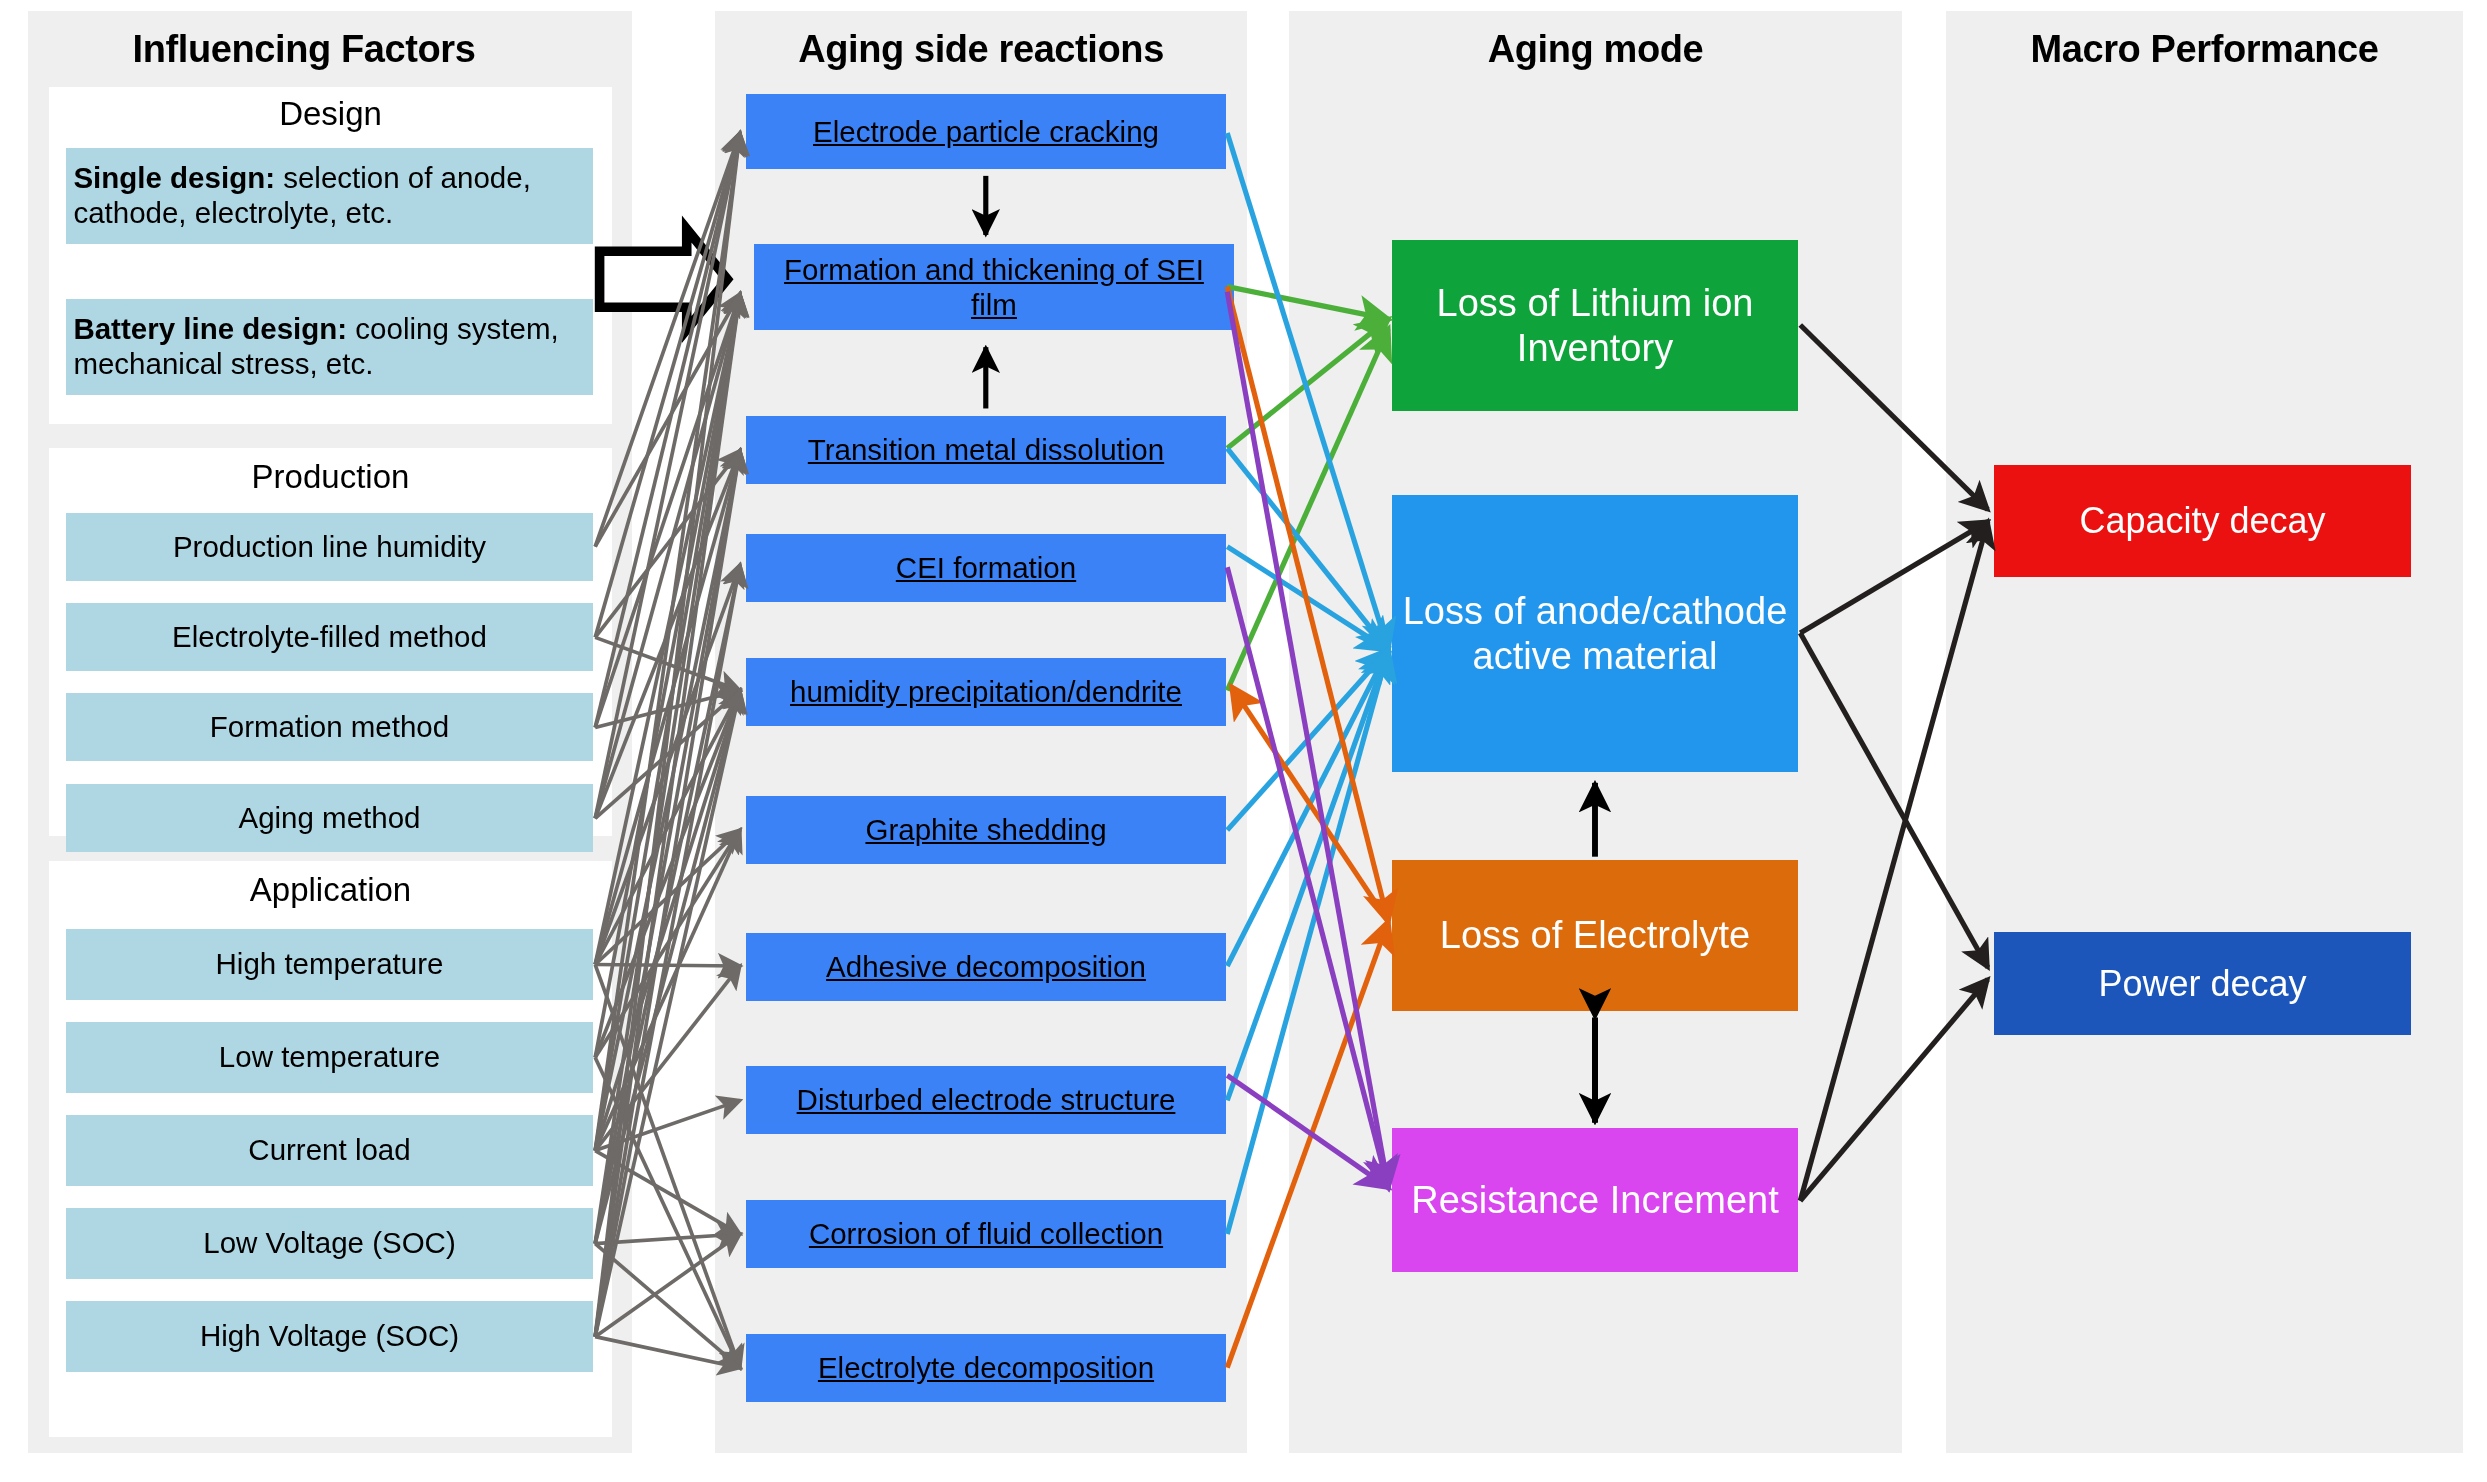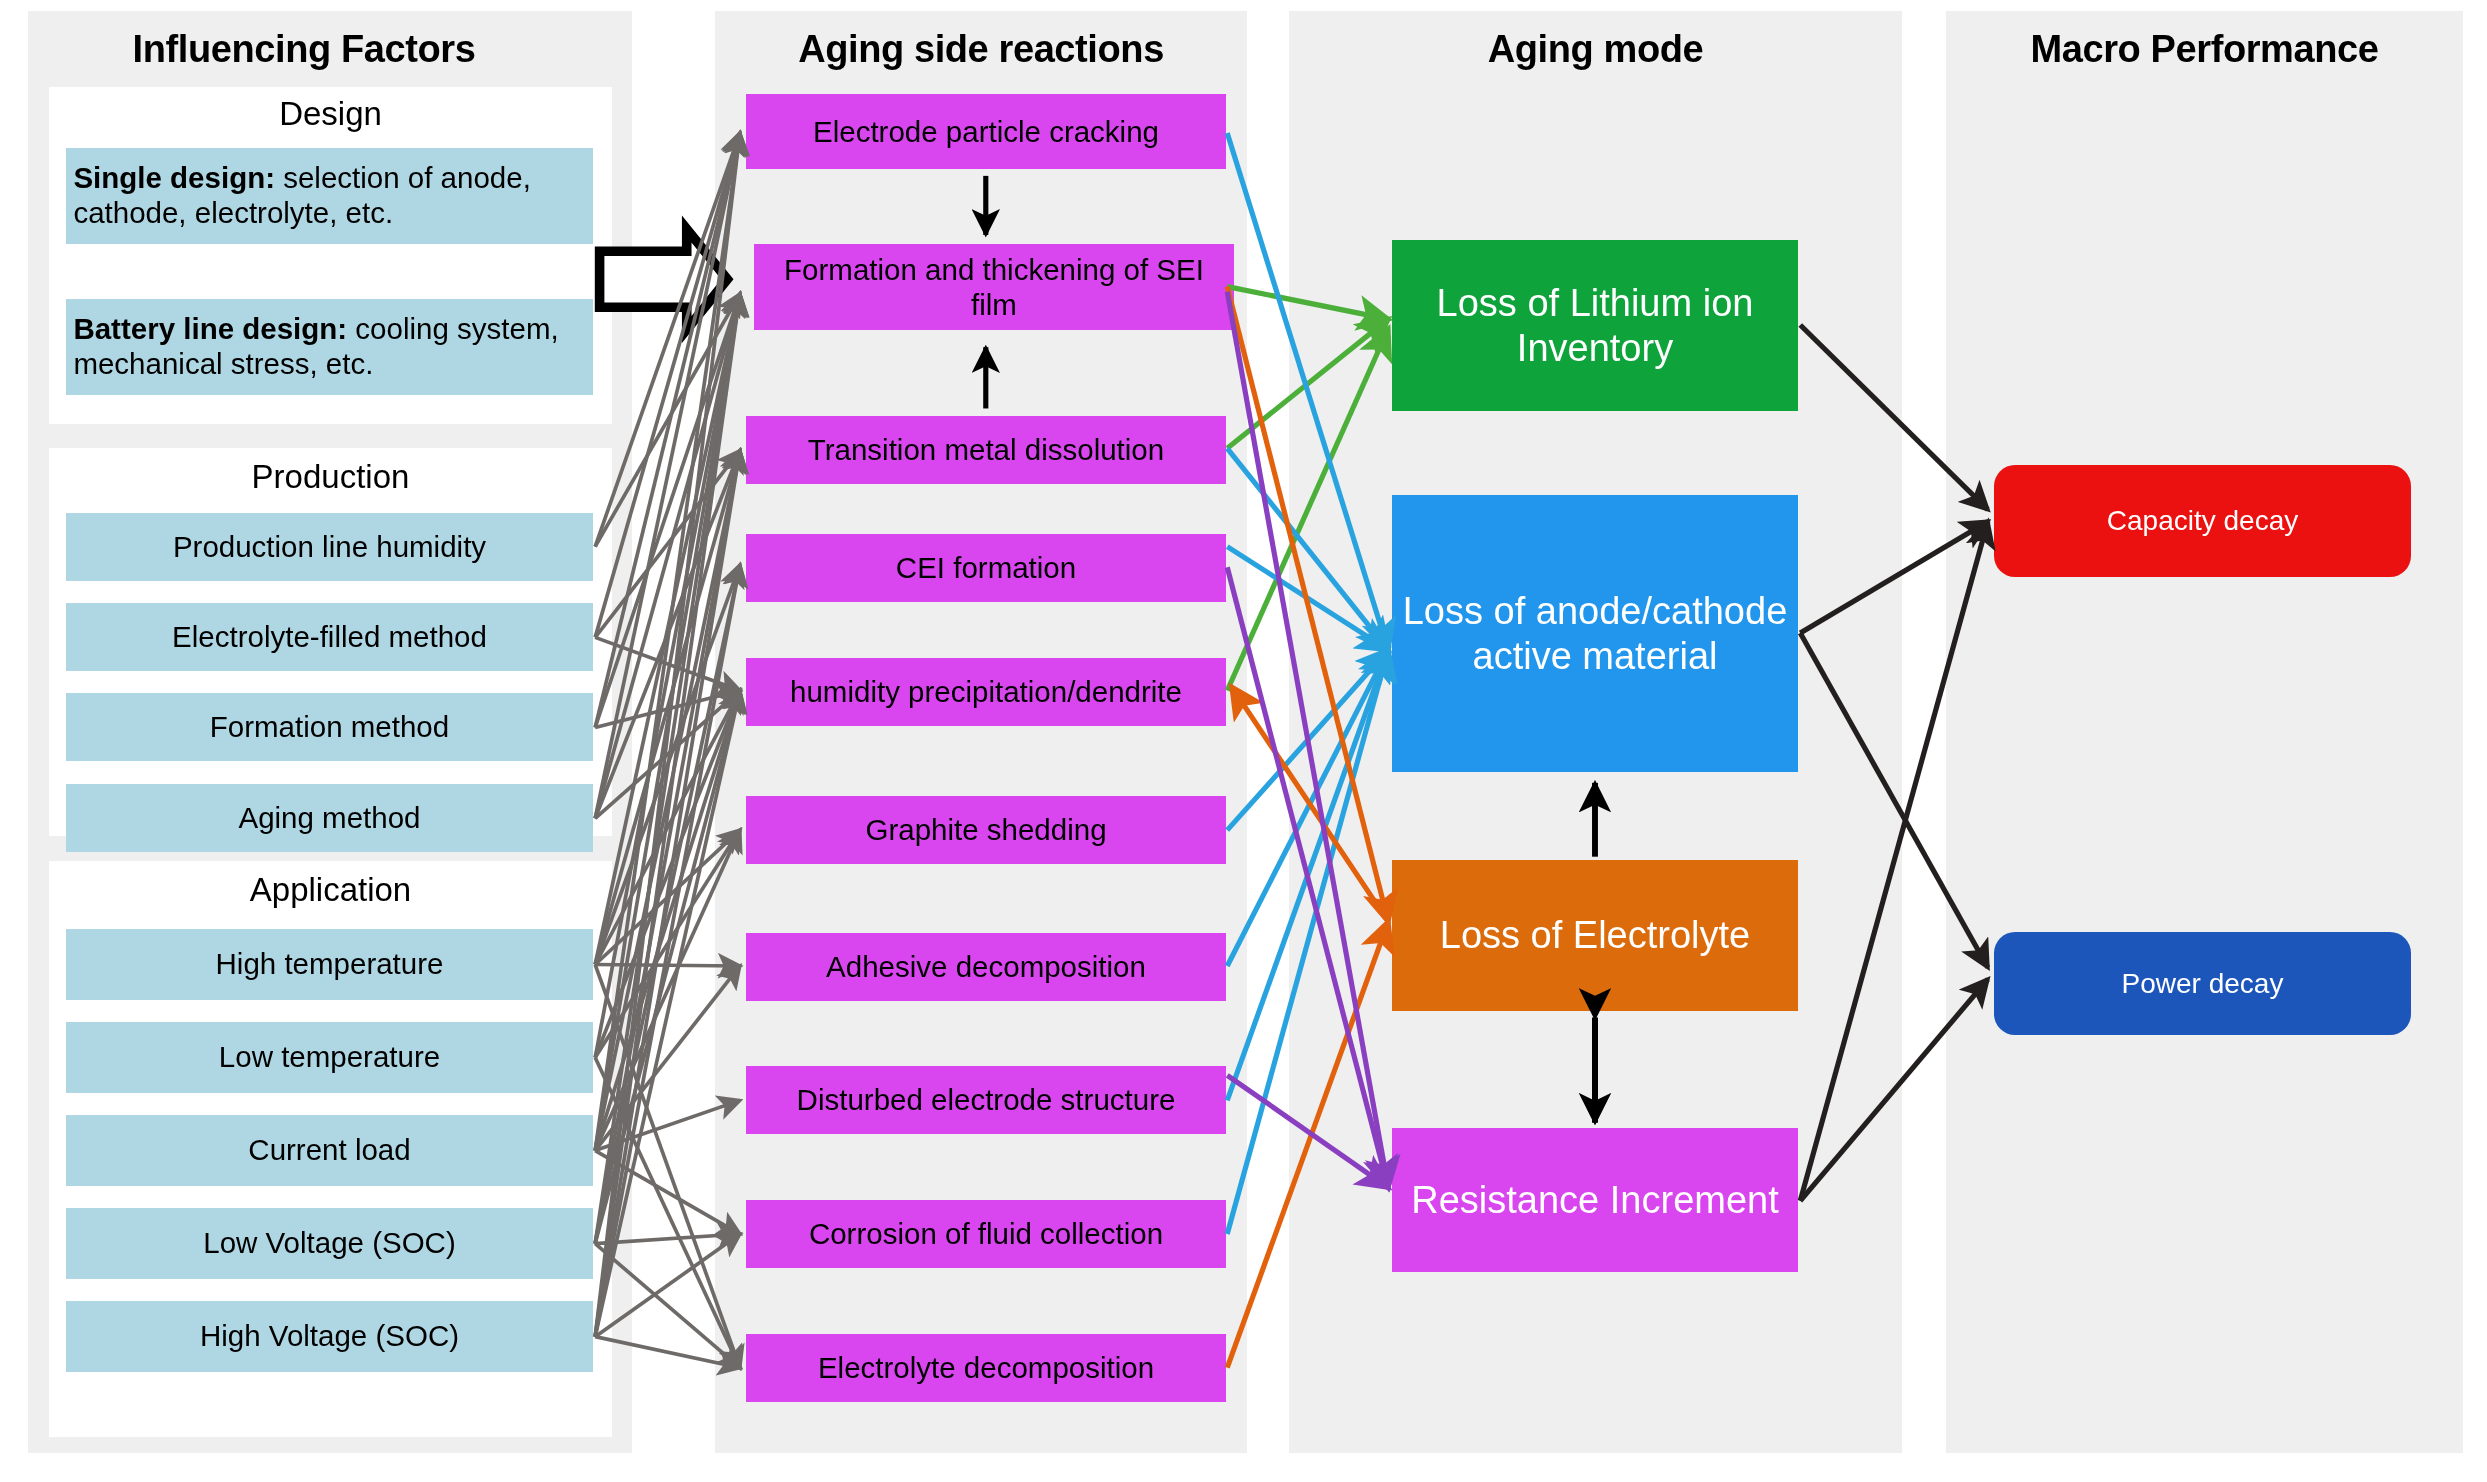--- a/index.html
+++ b/index.html
@@ -49,11 +49,11 @@
 
   
   .reaction{
-    position:absolute;background:#d946ef;
+    position:absolute;background:#3b82f6;
     left:746px;width:480px;
     display:flex;align-items:center;justify-content:center;
     text-align:center;color:#000;font-size:29.5px;line-height:1.2;
-    box-sizing:border-box;padding:0 4.4px;
+    box-sizing:border-box;padding:0 4.4px;text-decoration:underline;
   }
 
   

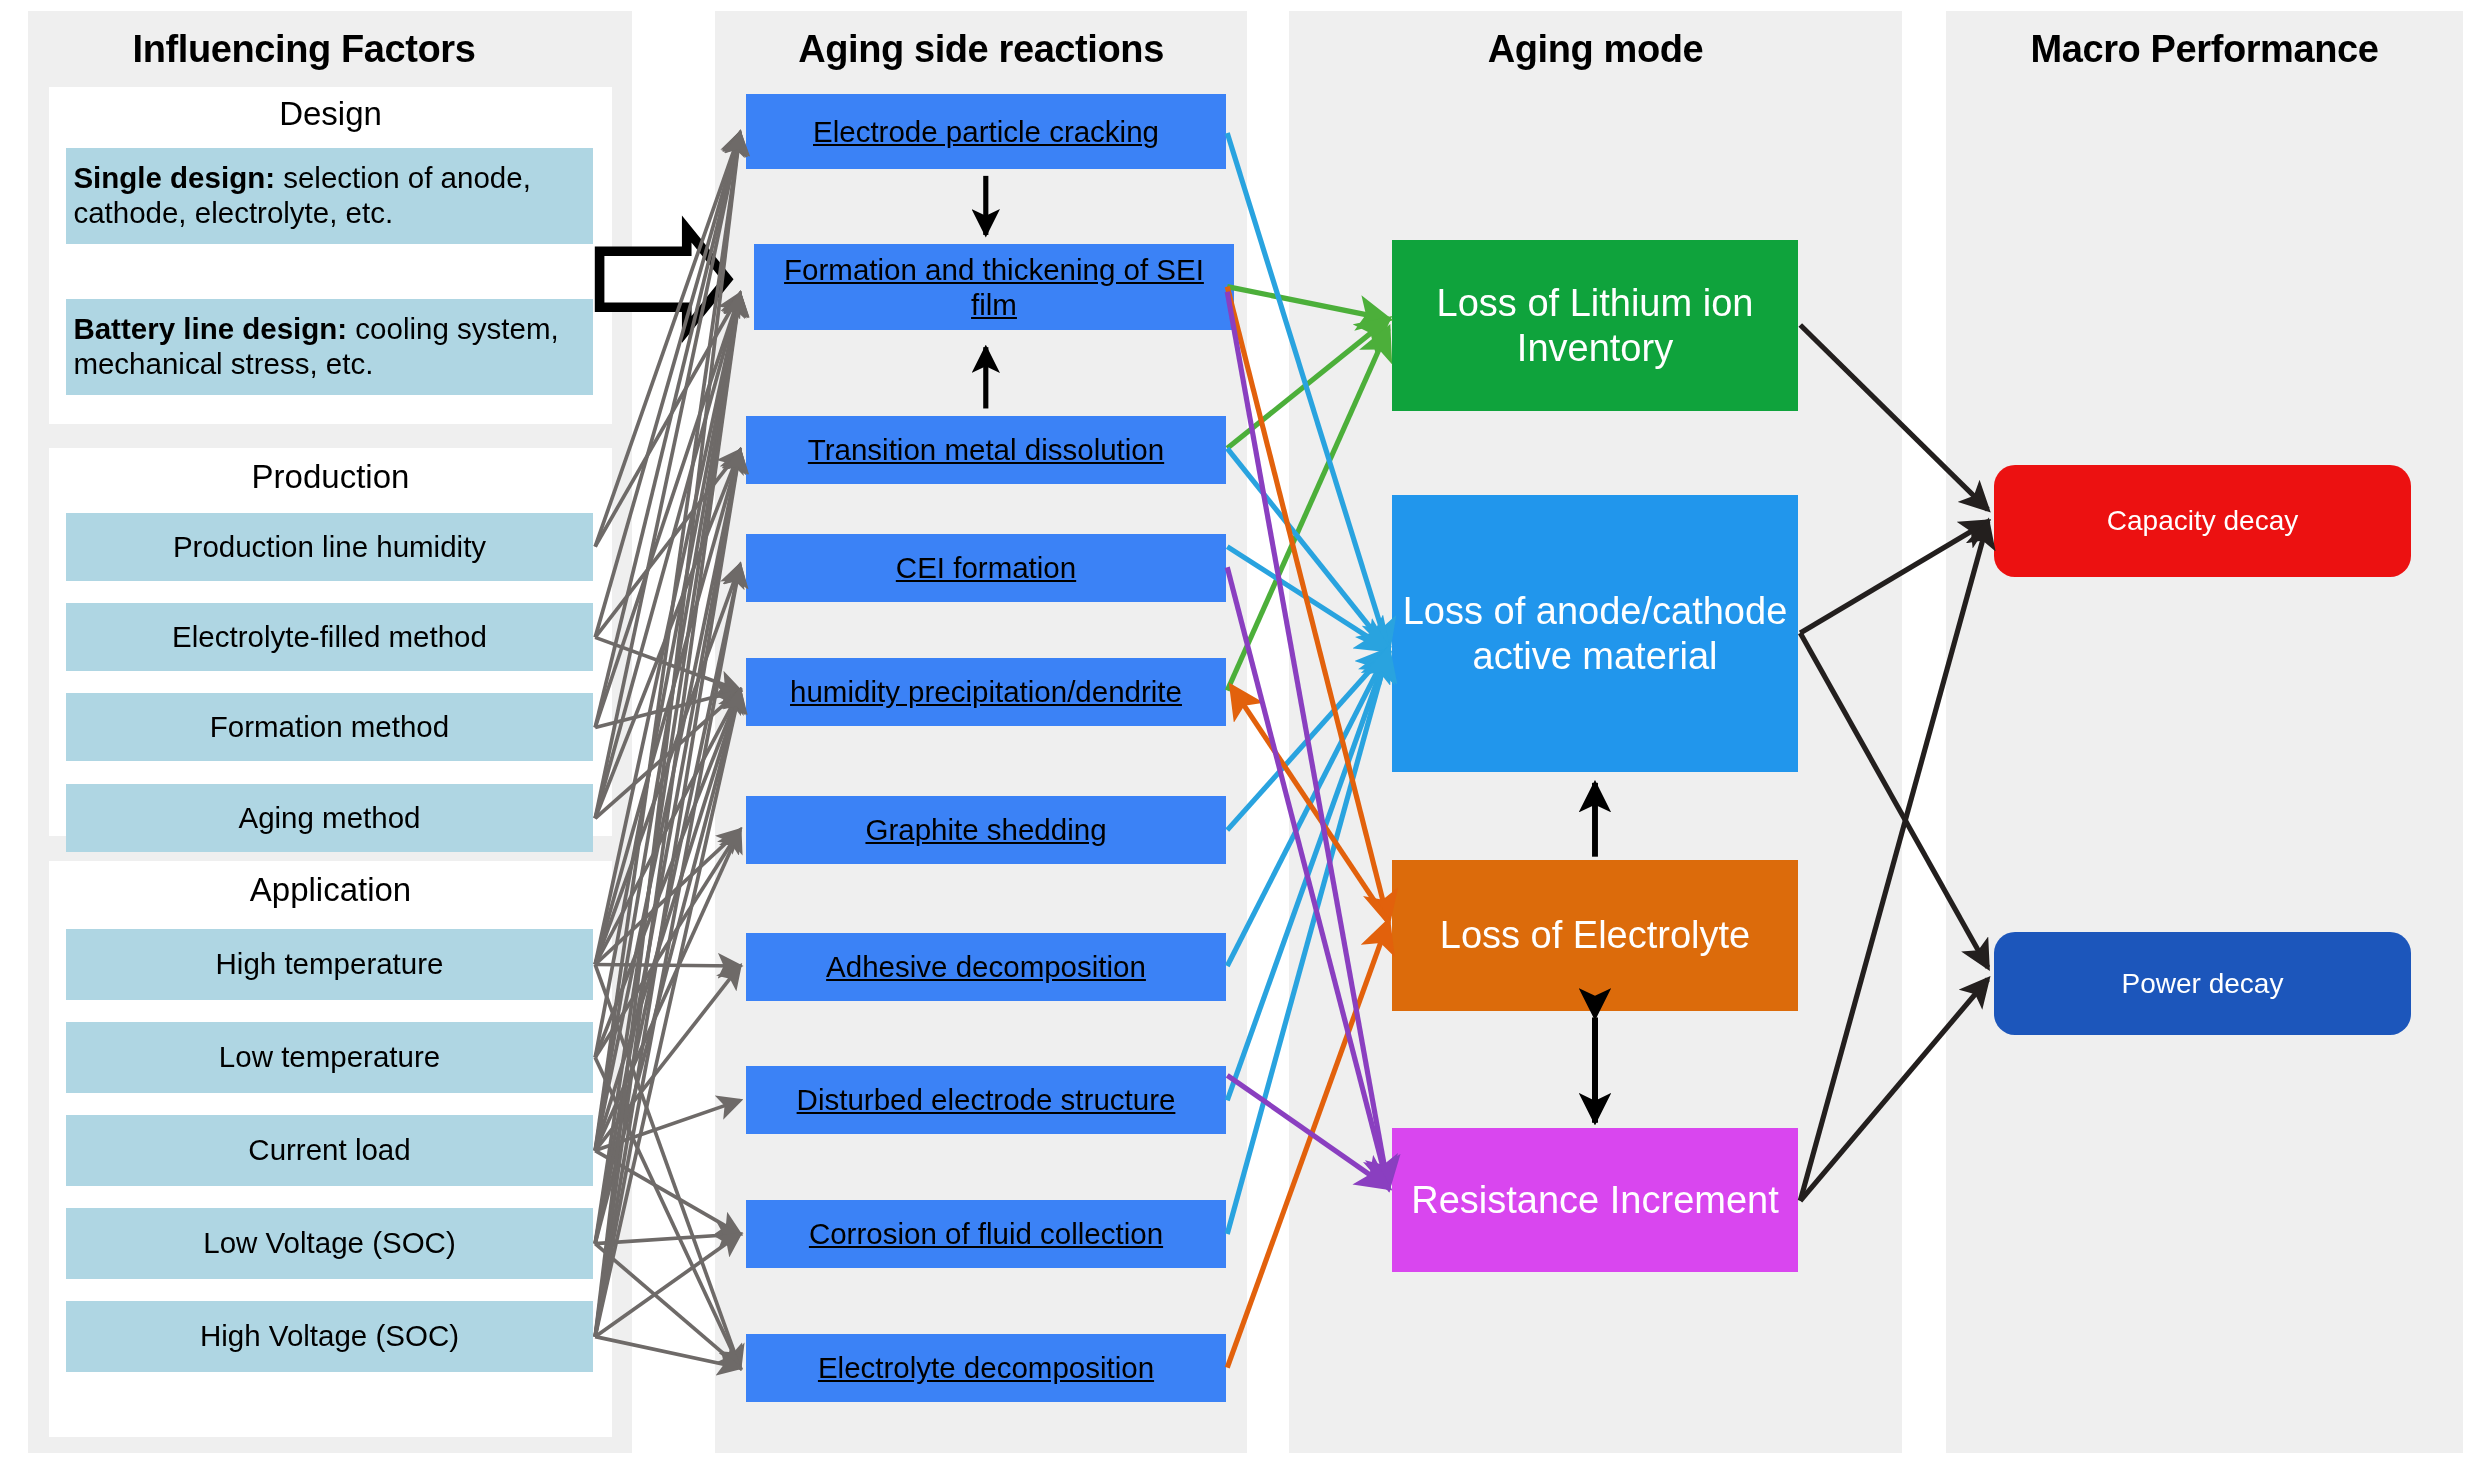--- a/index.html
+++ b/index.html
@@ -72,9 +72,8 @@
   .macro{
     position:absolute;left:1994px;width:417px;
     display:flex;align-items:center;justify-content:center;
-    text-align:center;color:#ffffff;font-size:28px;
+    text-align:center;color:#ffffff;font-size:36px;
     box-sizing:border-box;
-    border-radius:21px;
   }
   #macro-capacity{top:465px;height:112px;background:#EC1111;}
   #macro-power{top:932px;height:103px;background:#1C56BB;}

